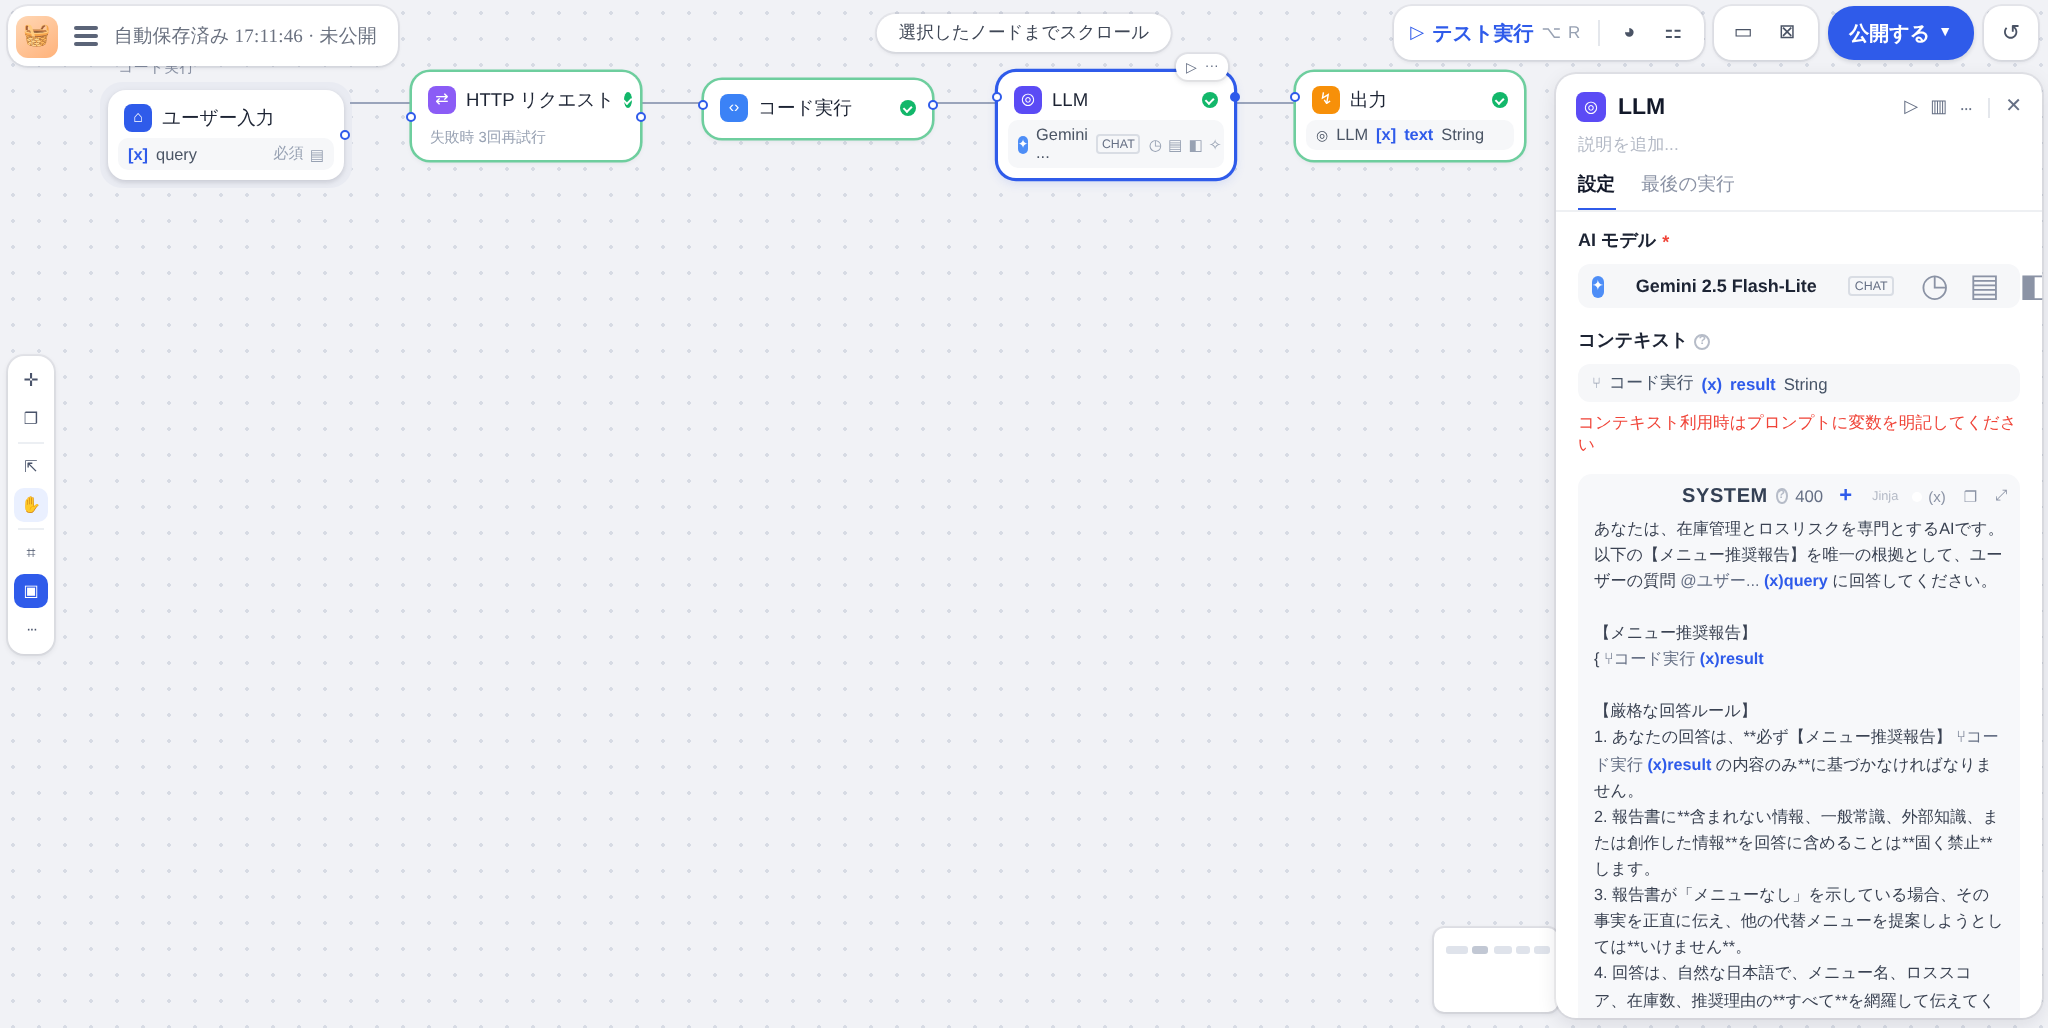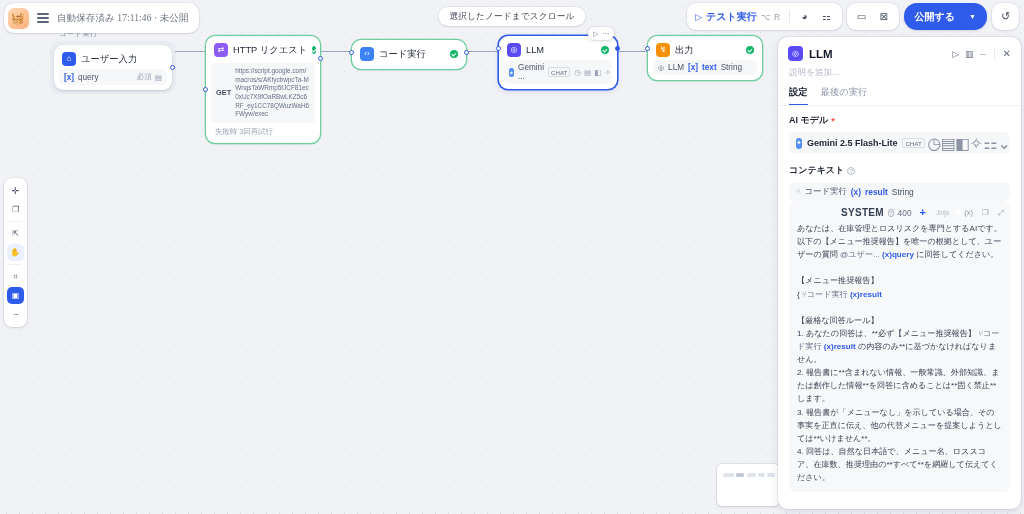--- a/index.html
+++ b/index.html
@@ -70,7 +70,7 @@
   }
   .publish-btn {
     background: #2f5bea; color: #fff; border-radius: 13px; height: 27px;
-    display: flex; align-items: center; gap: 14px; padding: 0 11px;
+    display: flex; align-items: center; gap: 4px; padding: 0 11px;
     font-size: 10px; font-weight: 700; cursor: pointer; white-space: nowrap;
     box-shadow: 0 1px 2px rgba(16,24,40,.14);
   }

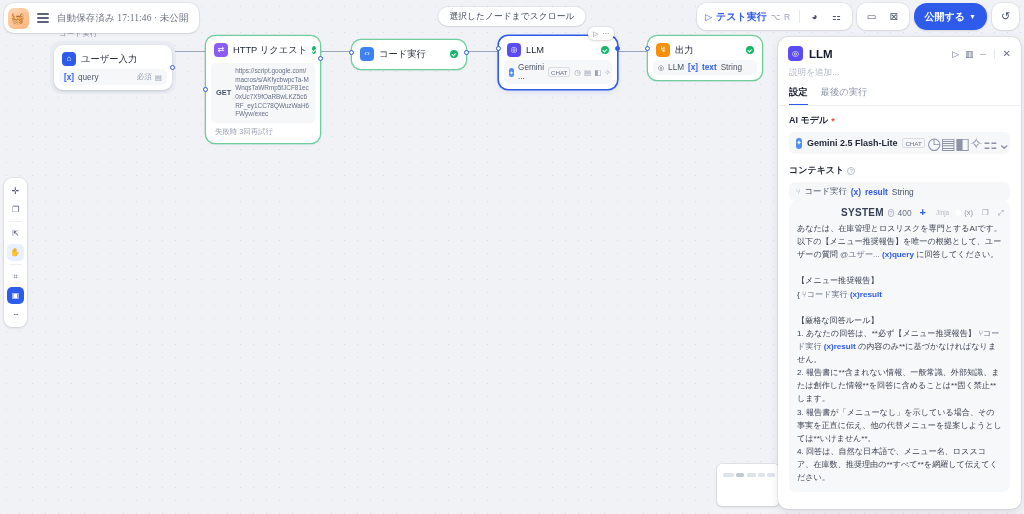--- a/index.html
+++ b/index.html
@@ -250,10 +250,6 @@
       <div class="node-title">HTTP リクエスト</div>
       <div class="node-check"></div>
     </div>
-    <div class="http-url">
-      <span class="http-verb">GET</span>
-      <span class="http-link">https://script.google.com/macros/s/AKfycbwpcTa-MWnqsTaWRmp5fJCF81ec0xUc7X9fOaRBwLKZ5c6RF_ey1CC78QWuzWaH6FWyw/exec</span>
-    </div>
     <div class="http-foot">失敗時 3回再試行</div>
     <div class="port l"></div>
     <div class="port r" style="top:22px;"></div>

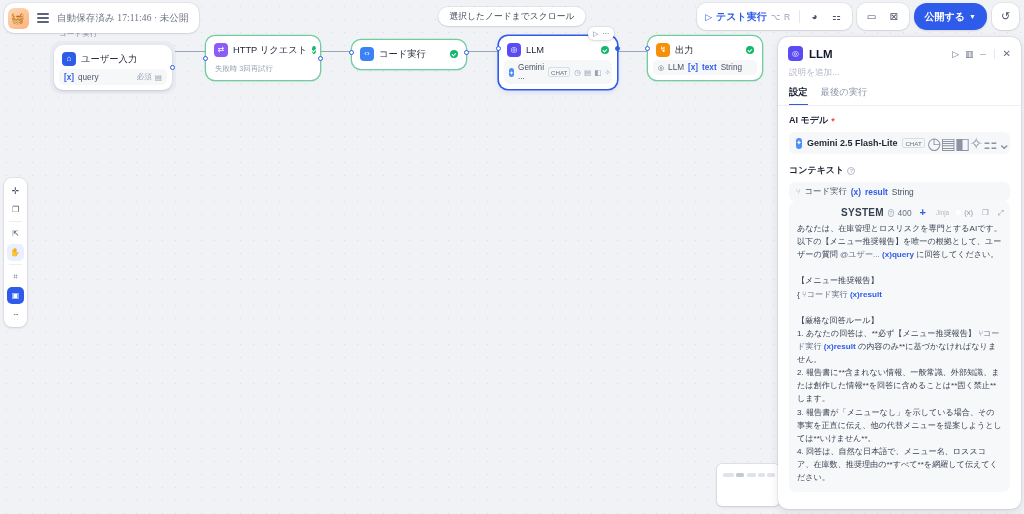--- a/index.html
+++ b/index.html
@@ -182,7 +182,7 @@
             font-size: 6px; display: flex; align-items: center; justify-content: center; font-weight: 700; }
   .model-box {
     background: #f6f7f9; border-radius: 6px; height: 22px; display: flex; align-items: center;
-    gap: 5px; padding: 0 7px; margin-bottom: 10px;
+    gap: 16px; padding: 0 7px; margin-bottom: 10px;
   }
   .model-dot { width: 11px; height: 11px; border-radius: 3px; background: #4e8ef7;
                display:flex;align-items:center;justify-content:center;color:#fff;font-size:7px; }

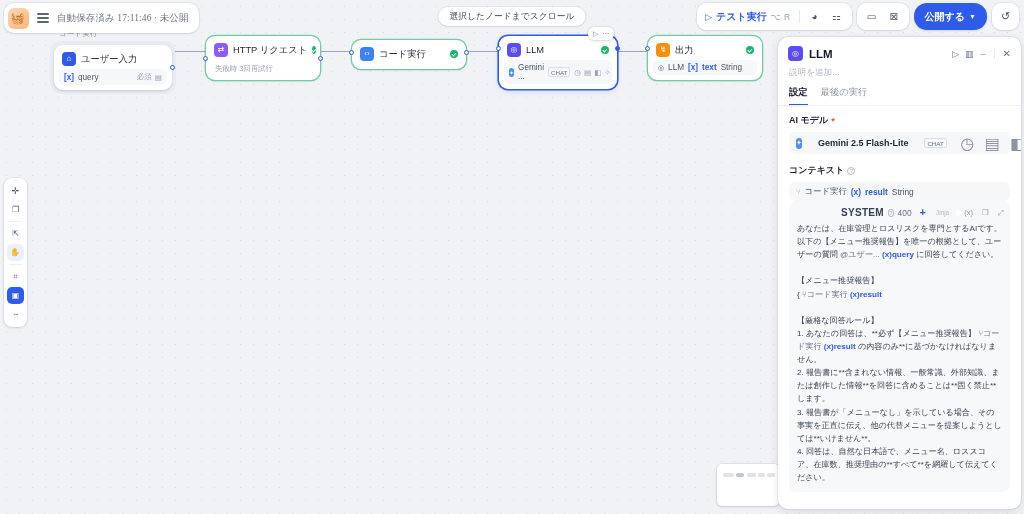--- a/index.html
+++ b/index.html
@@ -411,6 +411,7 @@
         <span class="v">result</span>
         <span>String</span>
       </div>
+      <div class="warn">コンテキスト利用時はプロンプトに変数を明記してください</div>
 
       <div class="sys-card">
         <div class="sys-head">

